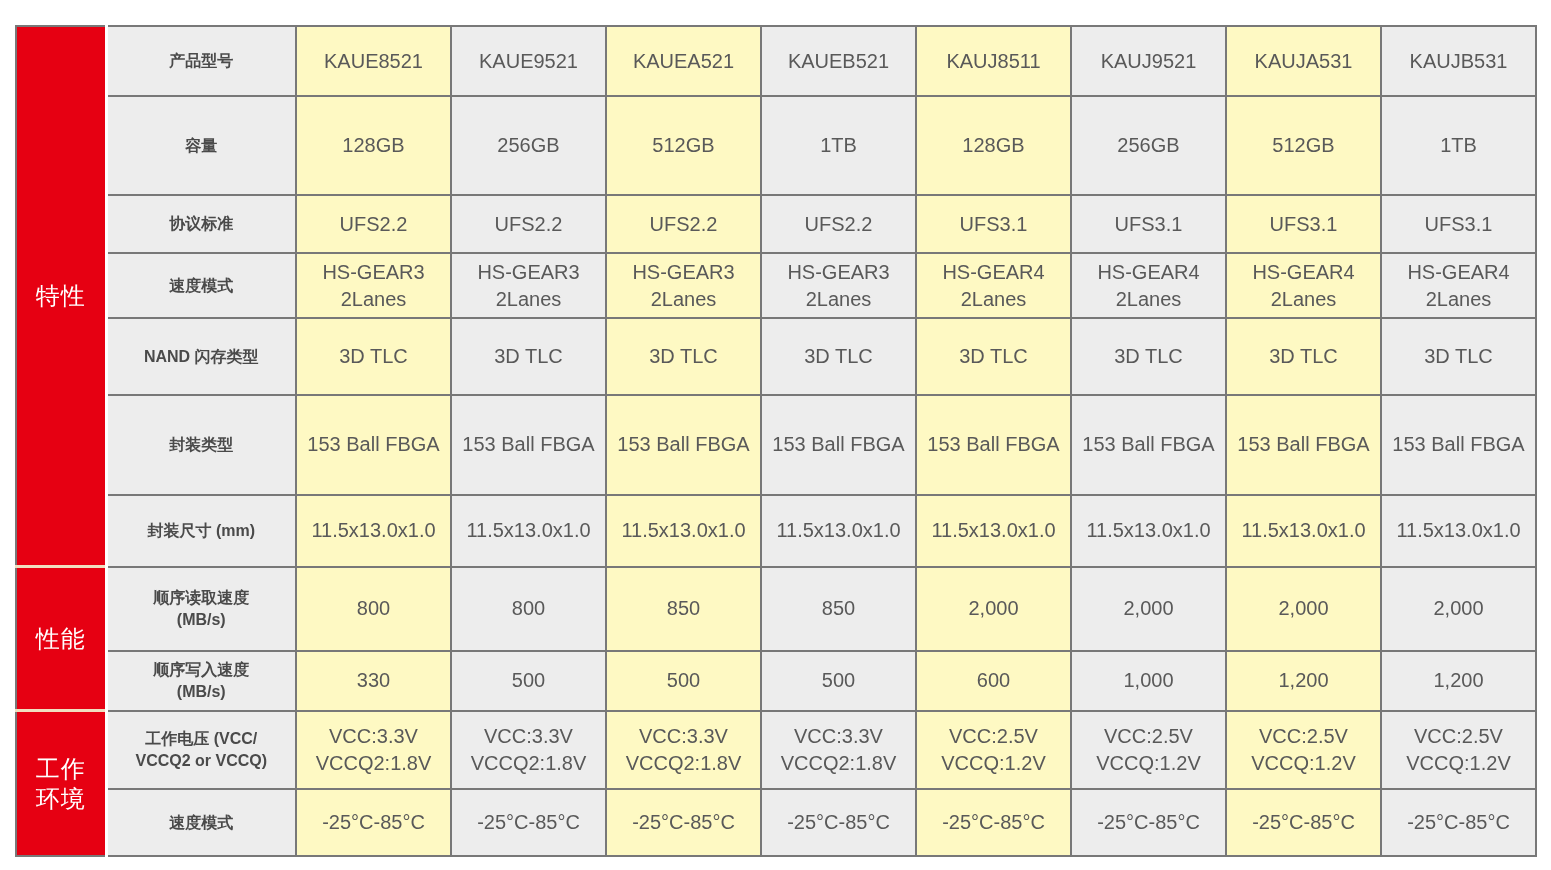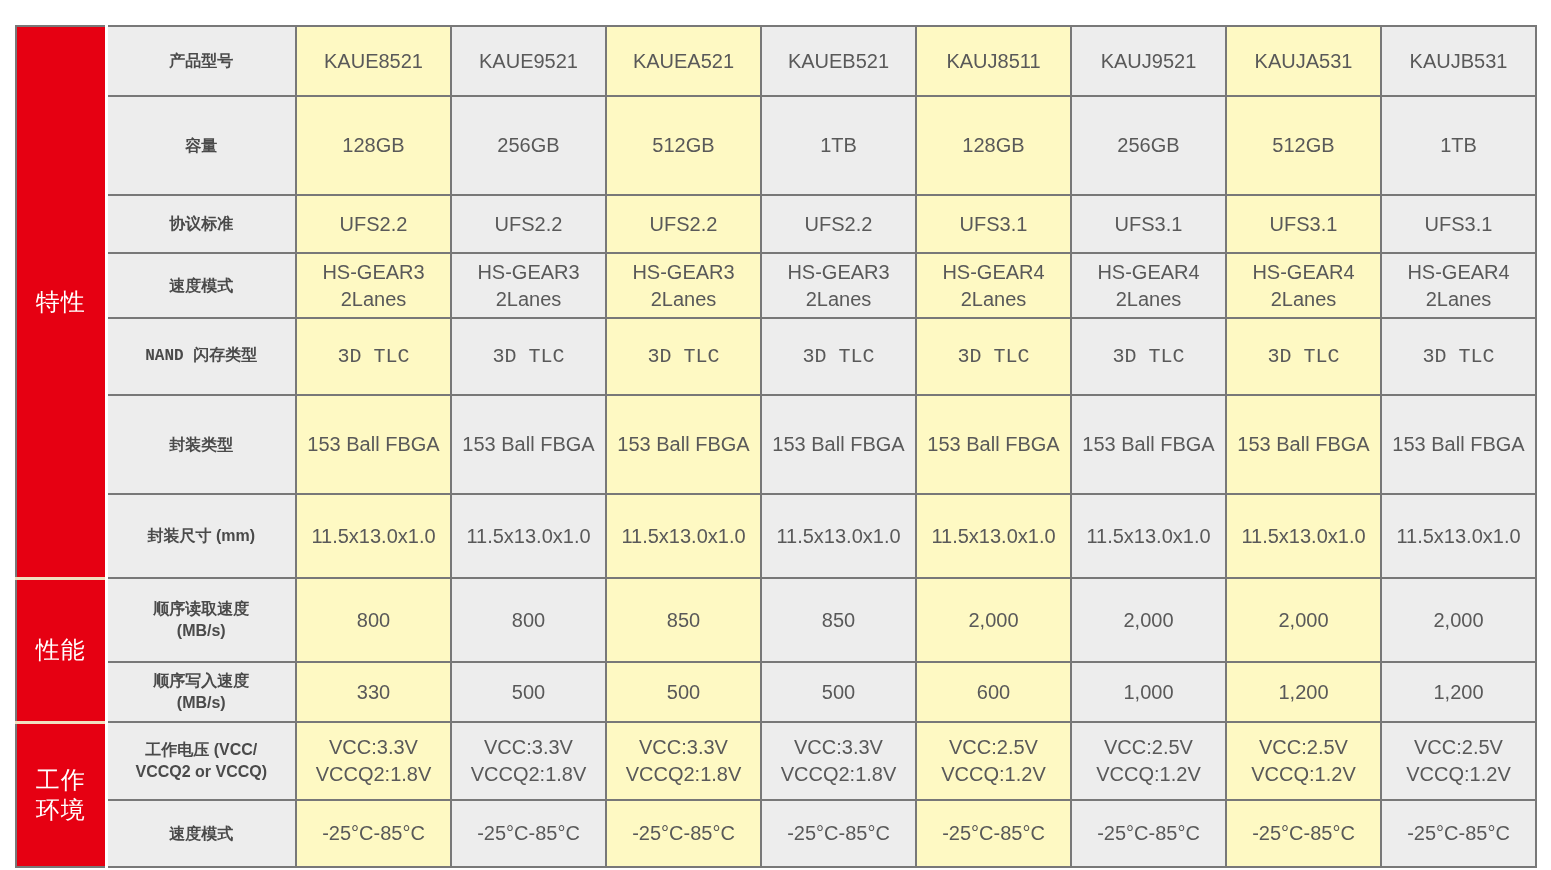--- a/index.html
+++ b/index.html
@@ -121,7 +121,7 @@
           <td class="v col-b">HS-GEAR4
 2Lanes</td>
         </tr>
-        <tr style="height: 77px; font-family: Liberation Mono, monospace;">
+        <tr style="height: 77px;">
           <td class="lbl">NAND 闪存类型</td>
           <td class="v col-a">3D TLC</td>
           <td class="v col-b">3D TLC</td>

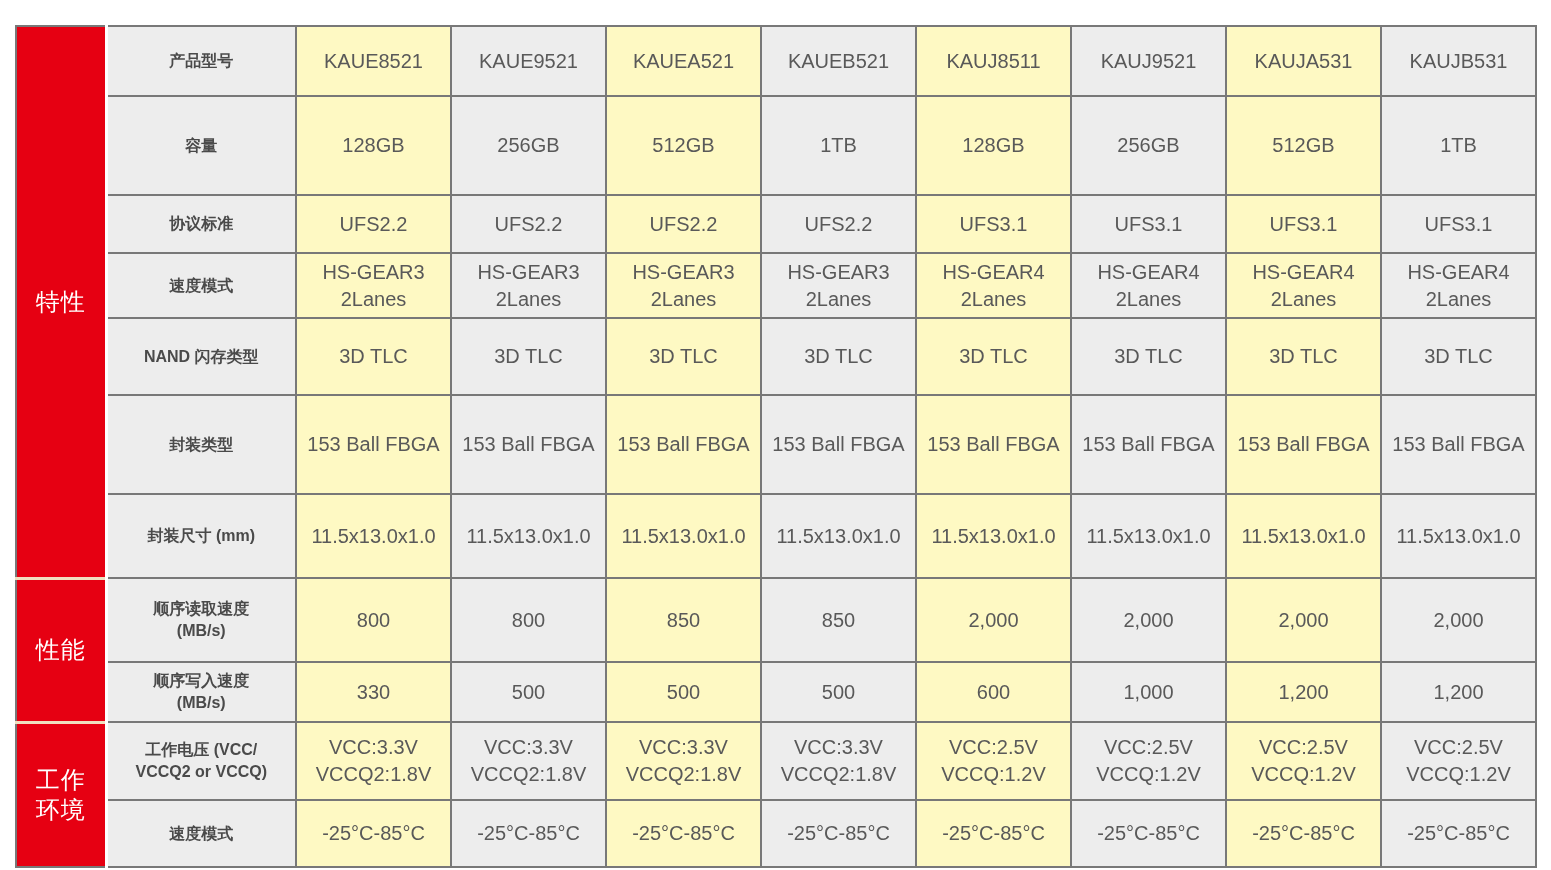--- a/index.html
+++ b/index.html
@@ -143,7 +143,7 @@
           <td class="v col-a">153 Ball FBGA</td>
           <td class="v col-b">153 Ball FBGA</td>
         </tr>
-        <tr style="height: 84px; margin-left: 6px;">
+        <tr style="height: 72px; margin-left: 6px;">
           <td class="lbl">封装尺寸 (mm)</td>
           <td class="v col-a">11.5x13.0x1.0</td>
           <td class="v col-b">11.5x13.0x1.0</td>

